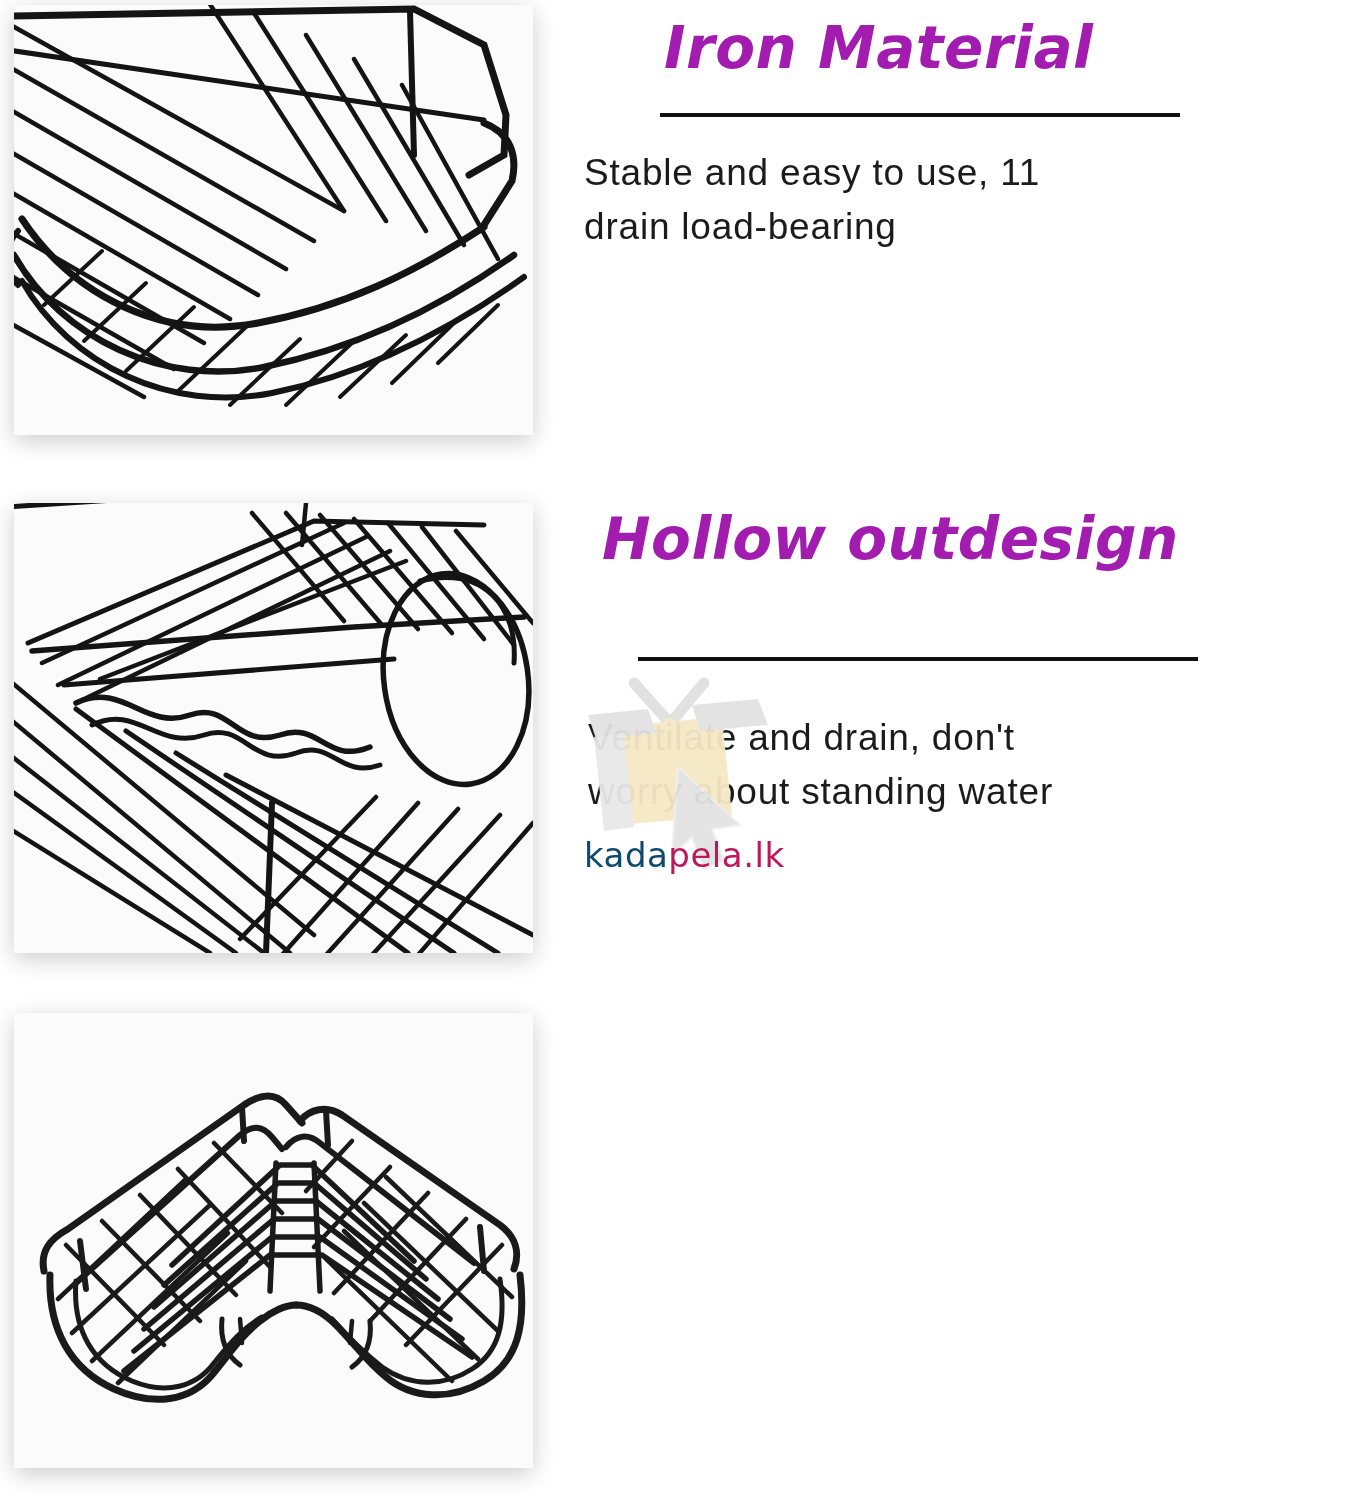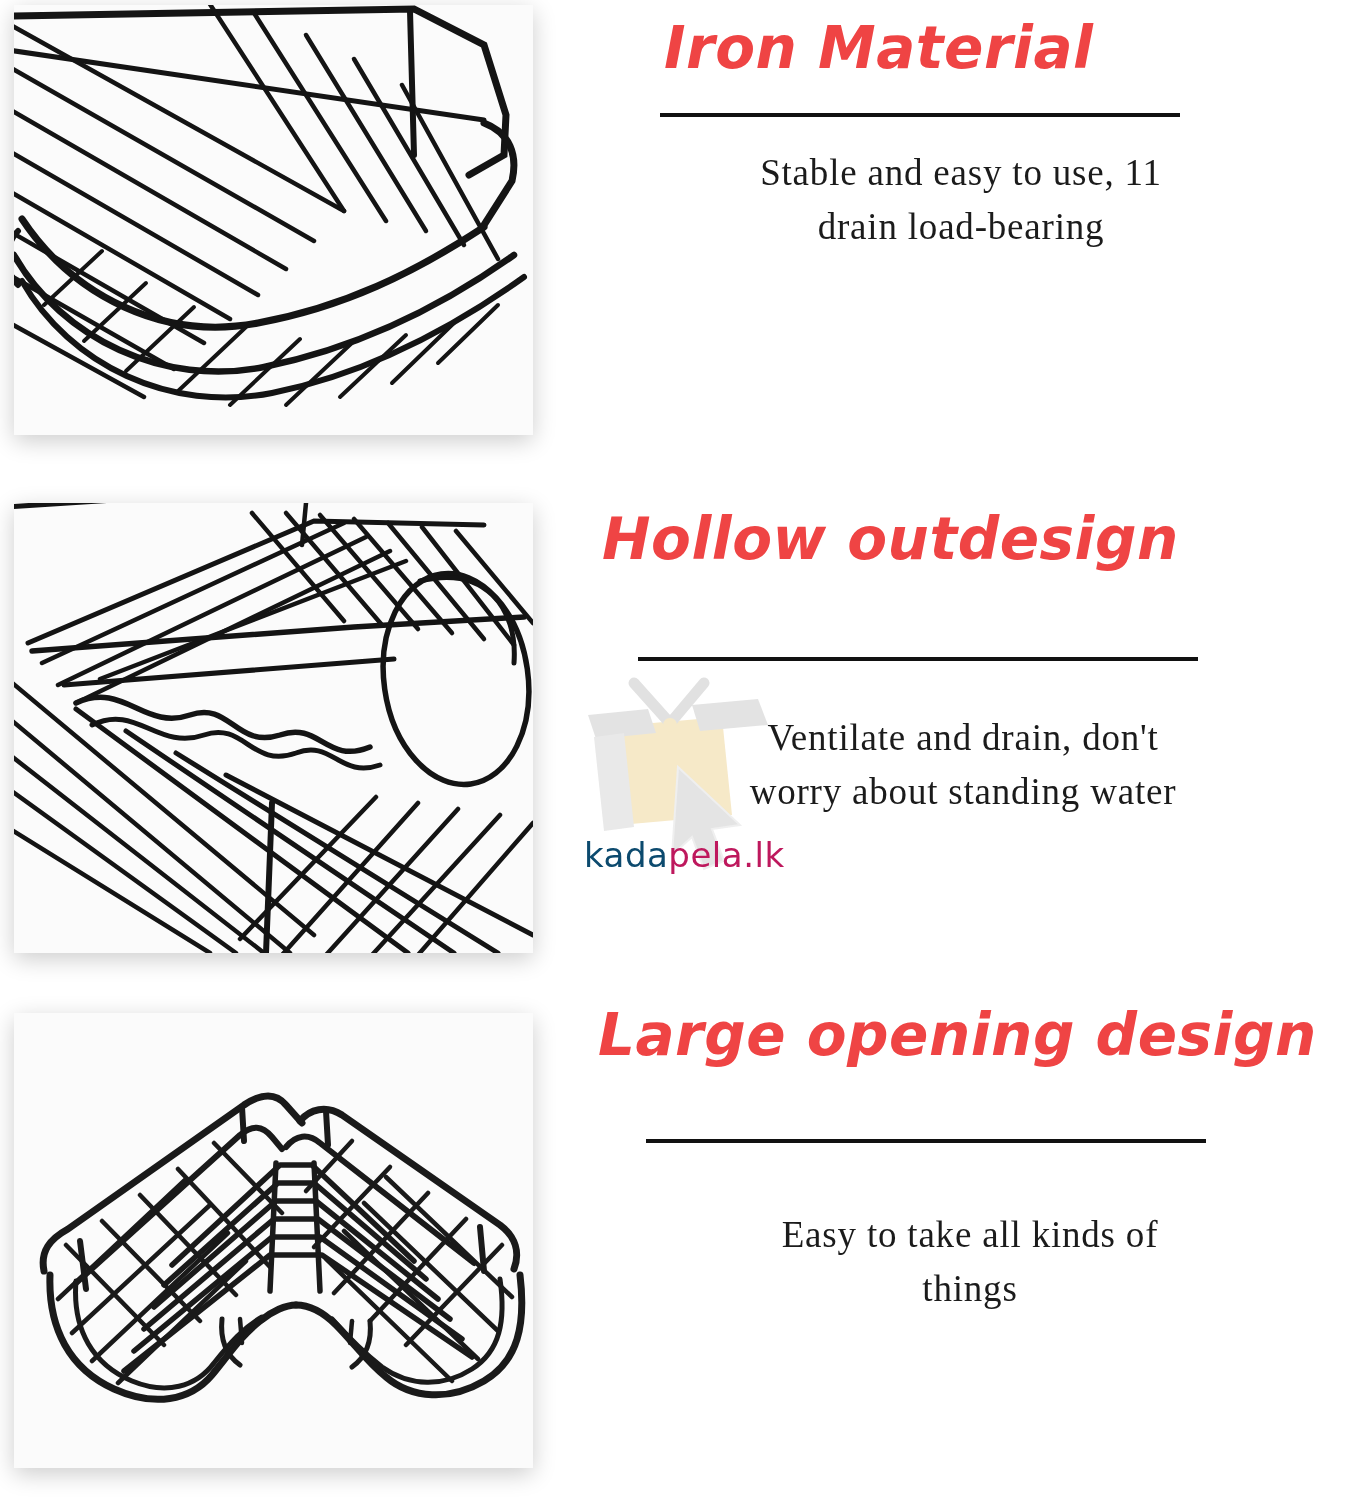--- a/index.html
+++ b/index.html
@@ -50,7 +50,7 @@
     font-family: "DejaVu Sans", sans-serif;
     font-weight: bold;
     font-style: italic;
-    color: #ef4444;
+    color: #a21caf;
     letter-spacing: 0.5px;
     white-space: nowrap;
     line-height: 1.05;

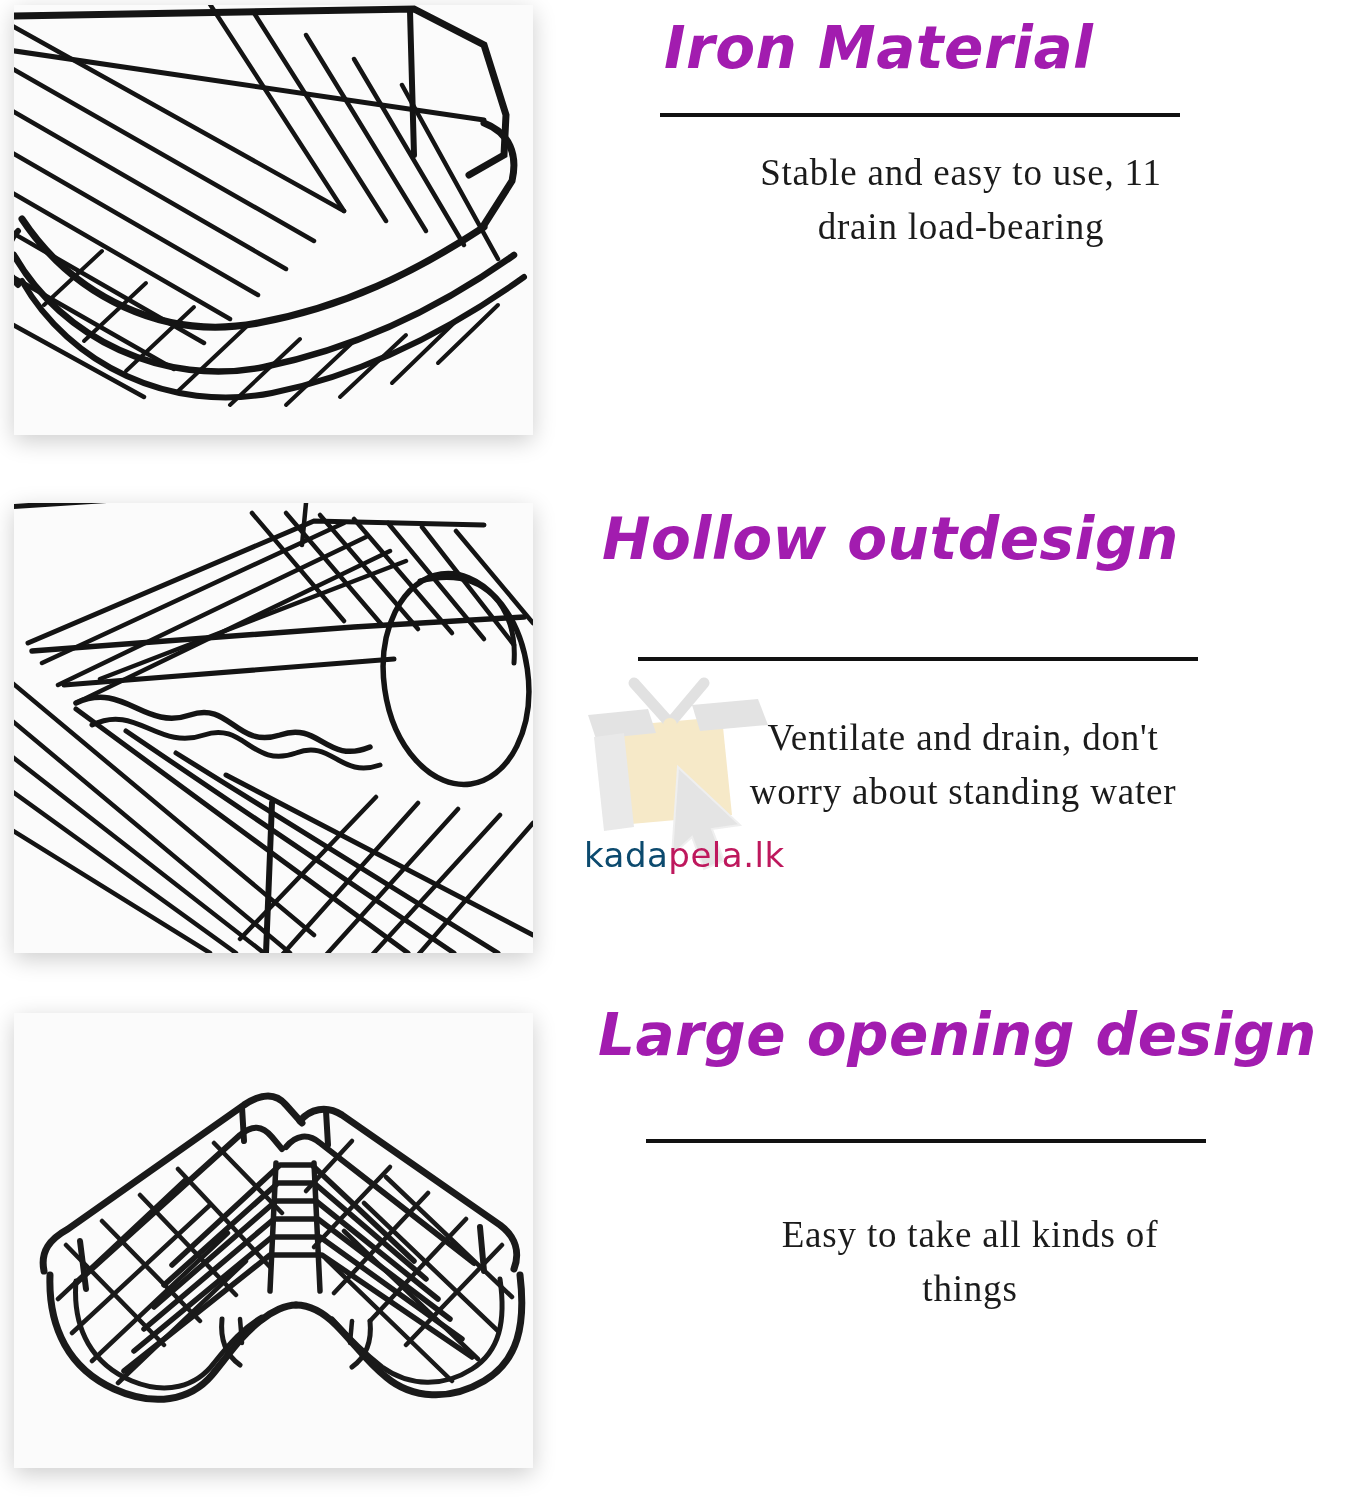--- a/index.html
+++ b/index.html
@@ -62,12 +62,11 @@
   }
 
   .body-copy {
-    font-family: Liberation Serif, serif;
+    font-family: Liberation Sans, sans-serif;
     font-weight: 300;
     color: #1b1b1b;
     letter-spacing: 0.8px;
     line-height: 1.30;
-    text-align: center;
   }
 
   

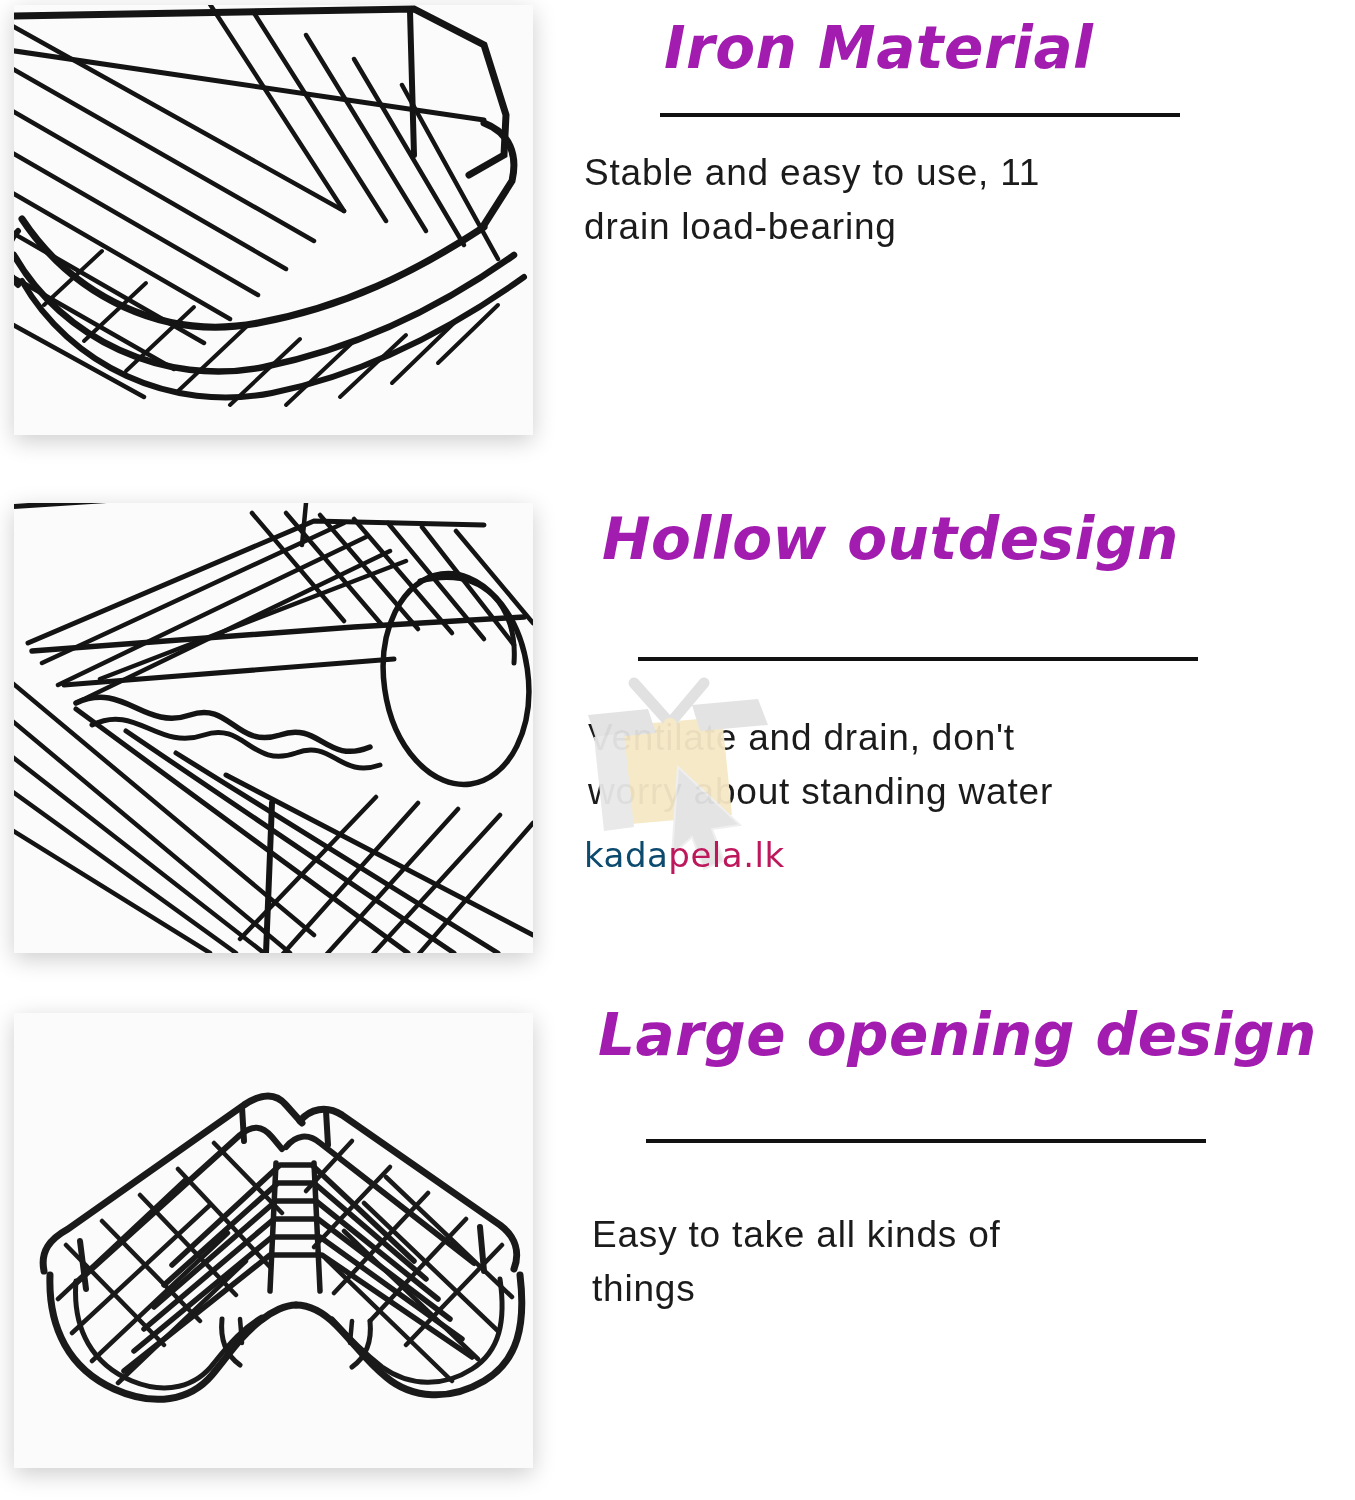--- a/index.html
+++ b/index.html
@@ -325,12 +325,6 @@
       </div>
     </div>
 
-    <div class="copy" style="left:578px;top:0px;width:770px;">
-      <div class="headline" style="font-size:58px;margin-left:20px;margin-top:0px;">Large opening design</div>
-      <div class="rule" style="width:560px;margin-left:68px;margin-top:73px;"></div>
-      <div class="body-copy" style="font-size:37px;margin-left:14px;margin-top:68px;">Easy to take all kinds of</div>
-      <div class="body-copy" style="font-size:37px;margin-left:14px;margin-top:6px;">things</div>
-    </div>
   </div>
 
 </div>

